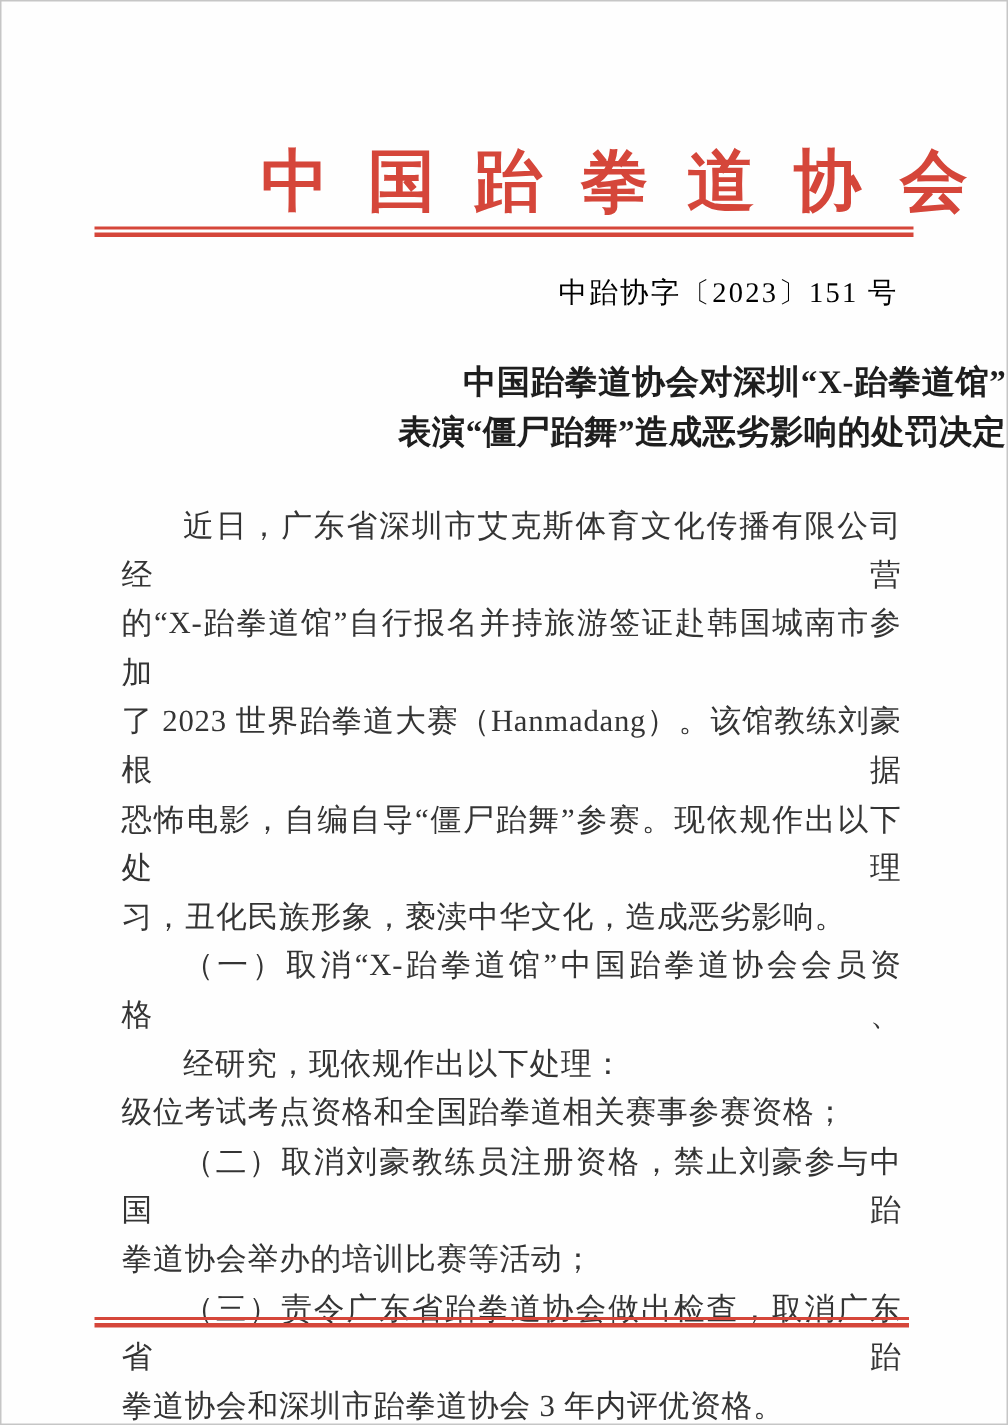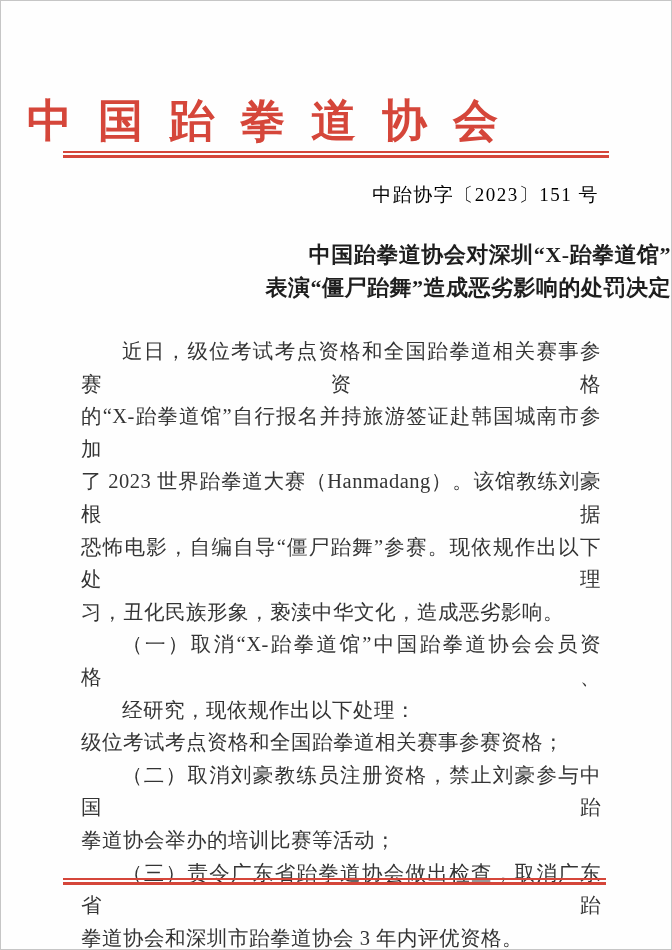--- a/index.html
+++ b/index.html
@@ -25,7 +25,7 @@
     width: 100%;
     padding-left: 26px;
     box-sizing: border-box;
-    text-align: left;
+    text-align: right;
     font-size: 45px;
     font-weight: bold;
     letter-spacing: 26px;

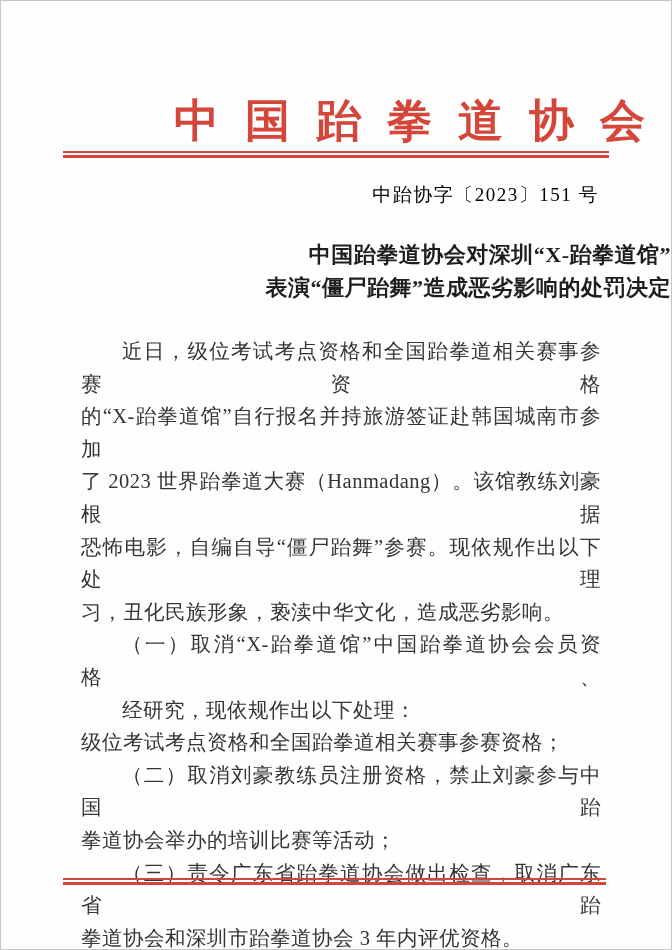--- a/index.html
+++ b/index.html
@@ -105,7 +105,7 @@
   </div>
 
   <div class="doc-body">
-      <div class="body-line indent fill">近日，级位考试考点资格和全国跆拳道相关赛事参赛资格</div>
+      <div class="body-line indent fill">近日，广东省深圳市艾克斯体育文化传播有限公司经营</div>
       <div class="body-line fill">的“X-跆拳道馆”自行报名并持旅游签证赴韩国城南市参加</div>
       <div class="body-line fill">了 2023 世界跆拳道大赛（Hanmadang）。该馆教练刘豪根据</div>
       <div class="body-line fill">恐怖电影，自编自导“僵尸跆舞”参赛。现依规作出以下处理</div>

